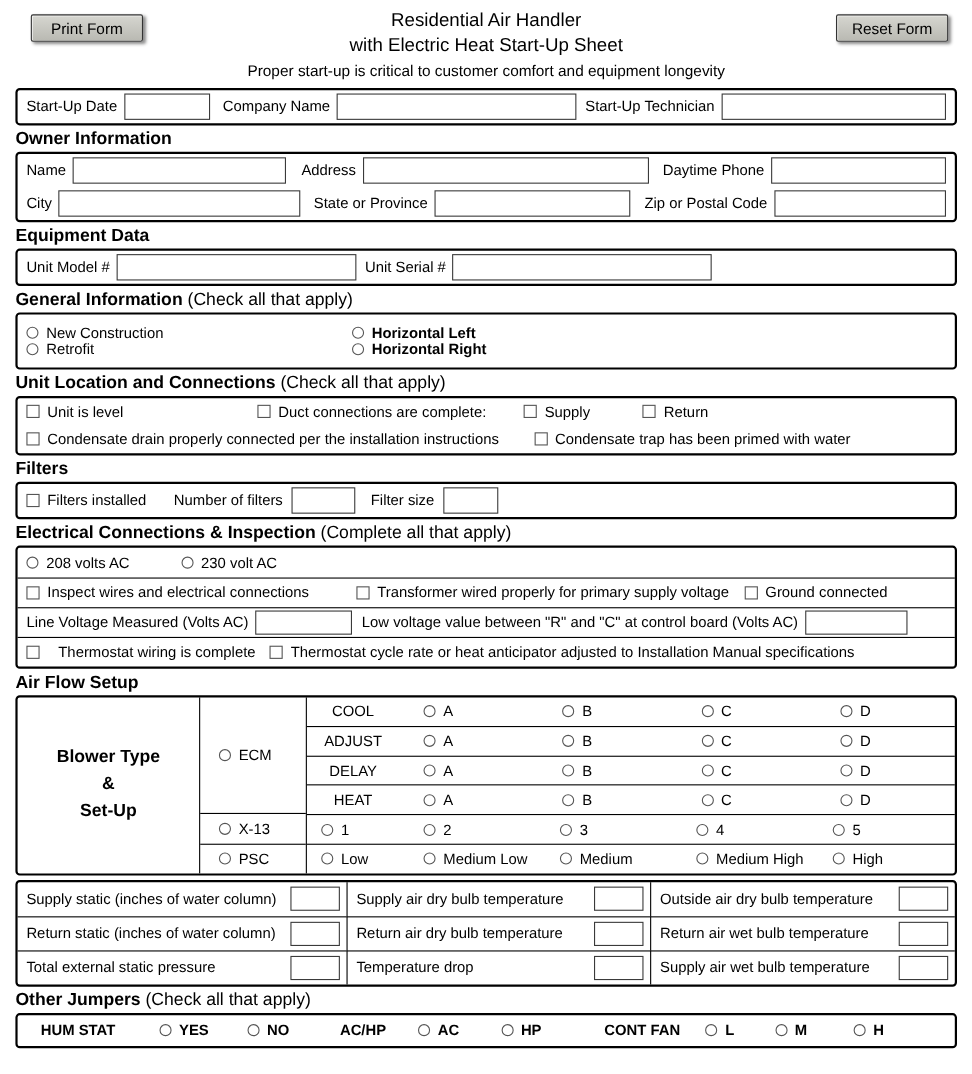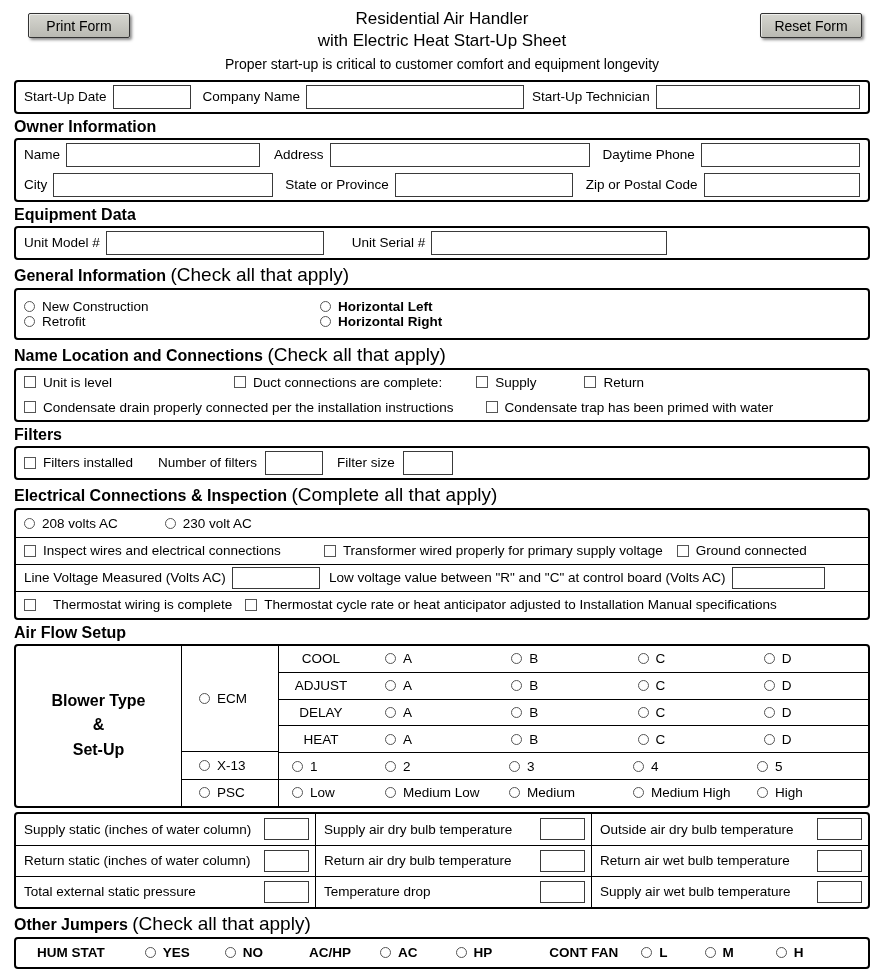--- a/index.html
+++ b/index.html
@@ -143,7 +143,7 @@
     <div class="row r30">
       <span class="lblgap">Unit Model #</span>
       <input class="field" style="width: 218px;">
-      <span class="lblgap" style="margin-left:28px">Unit Serial #</span>
+      <span class="lblgap" style="margin-left:8px">Unit Serial #</span>
       <input class="field" style="width: 236px;">
     </div>
   </div>

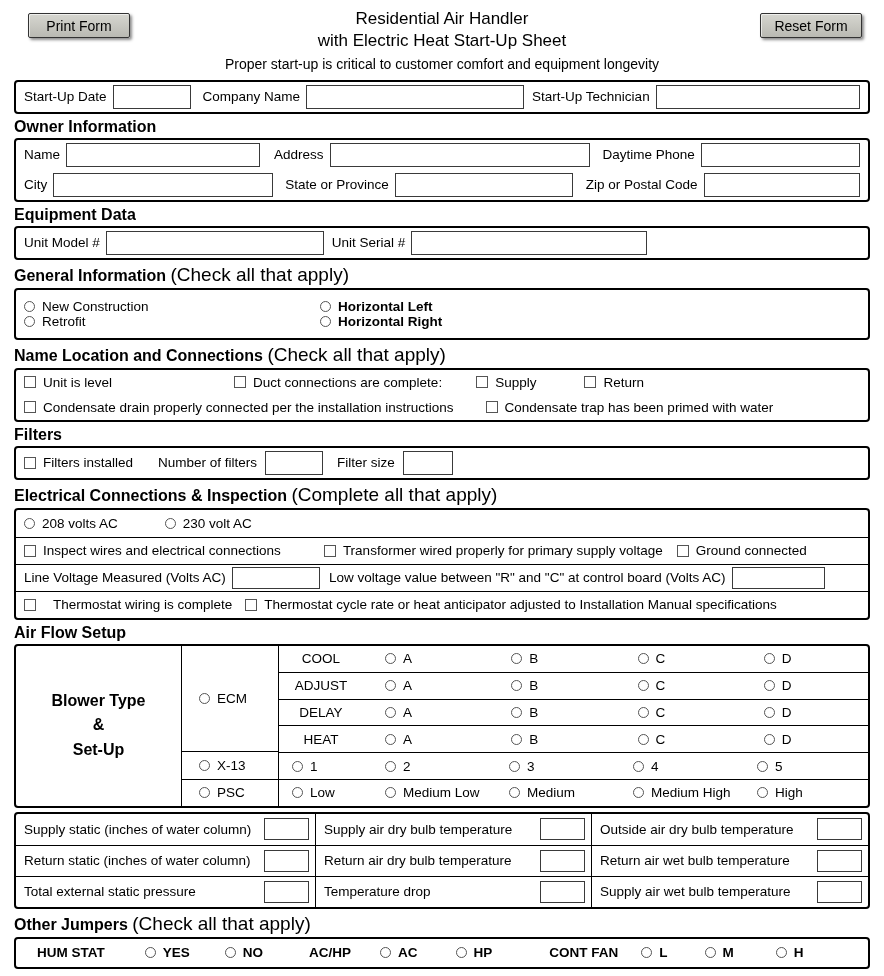--- a/index.html
+++ b/index.html
@@ -27,7 +27,7 @@
 
   
   .sec-head { font-weight:bold; font-size:16px; margin:4px 0 2px; }
-  .sec-note { font-weight:normal; font-size:19px; }
+  .sec-note { font-weight:normal; font-size:16px; }
 
   
   .box { border:2px solid #000; border-radius:4px; background:#fff; }

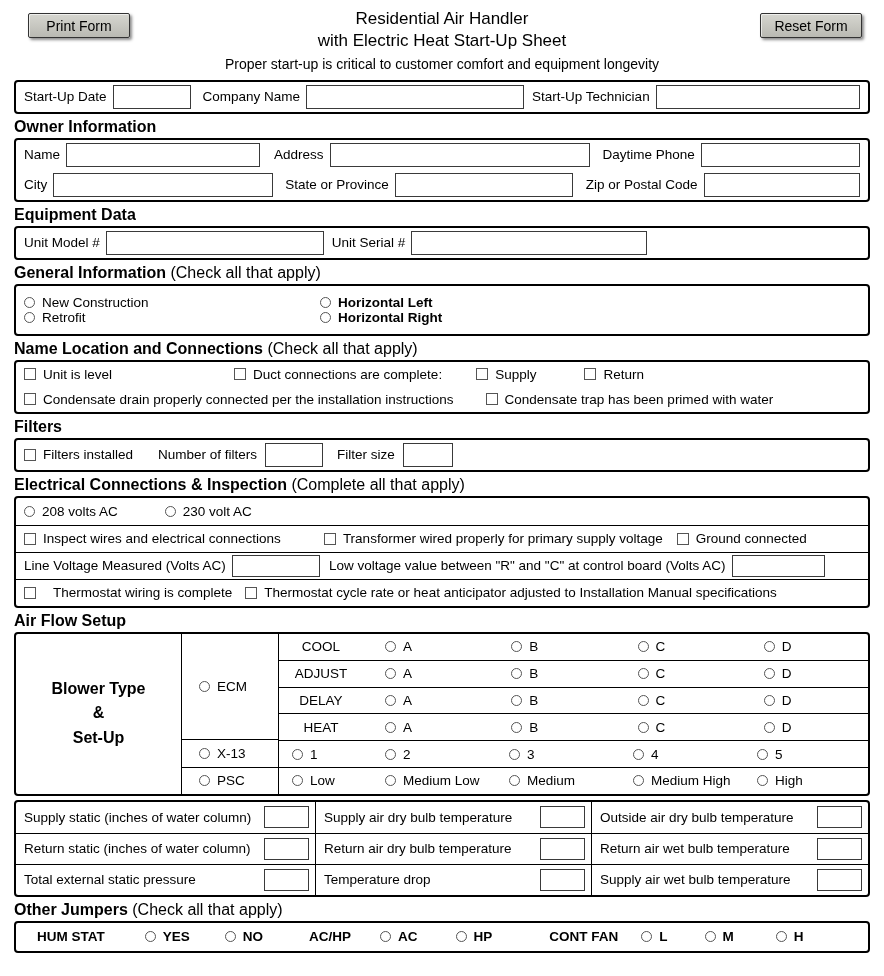--- a/index.html
+++ b/index.html
@@ -176,7 +176,7 @@
   </div>
 
   <div class="sec-head">
-    <span>Name Location and Connections</span>
+    <span>Unit Location and Connections</span>
     <span class="sec-note">(Check all that apply)</span>
   </div>
   <div class="box">

